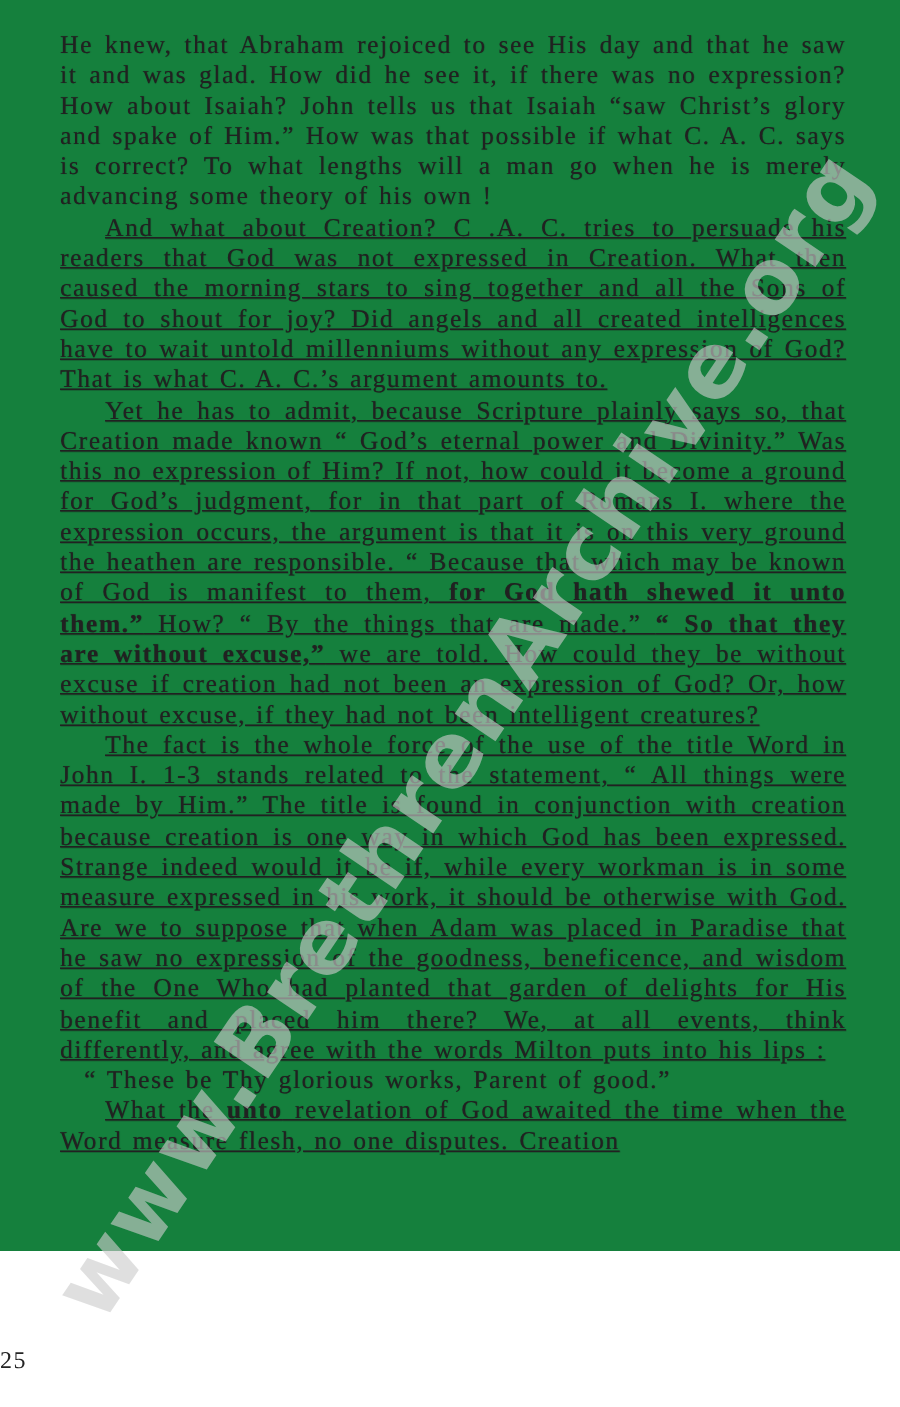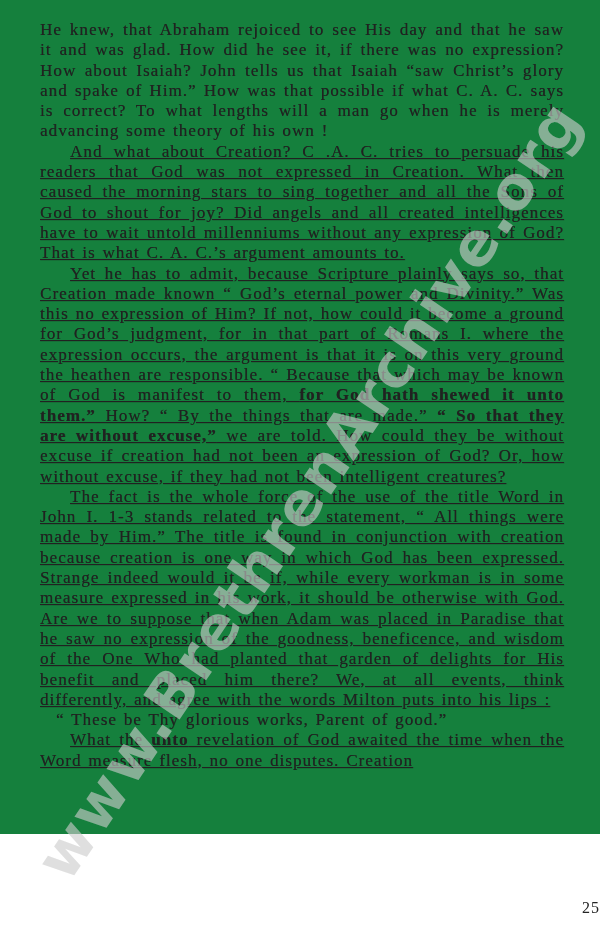--- a/index.html
+++ b/index.html
@@ -46,7 +46,7 @@
     left: 0;
     right: 0;
     top: 899px;
-    text-align: right;
+    text-align: left;
     font-size: 16px;
     letter-spacing: 1px;
     color: #242424;

